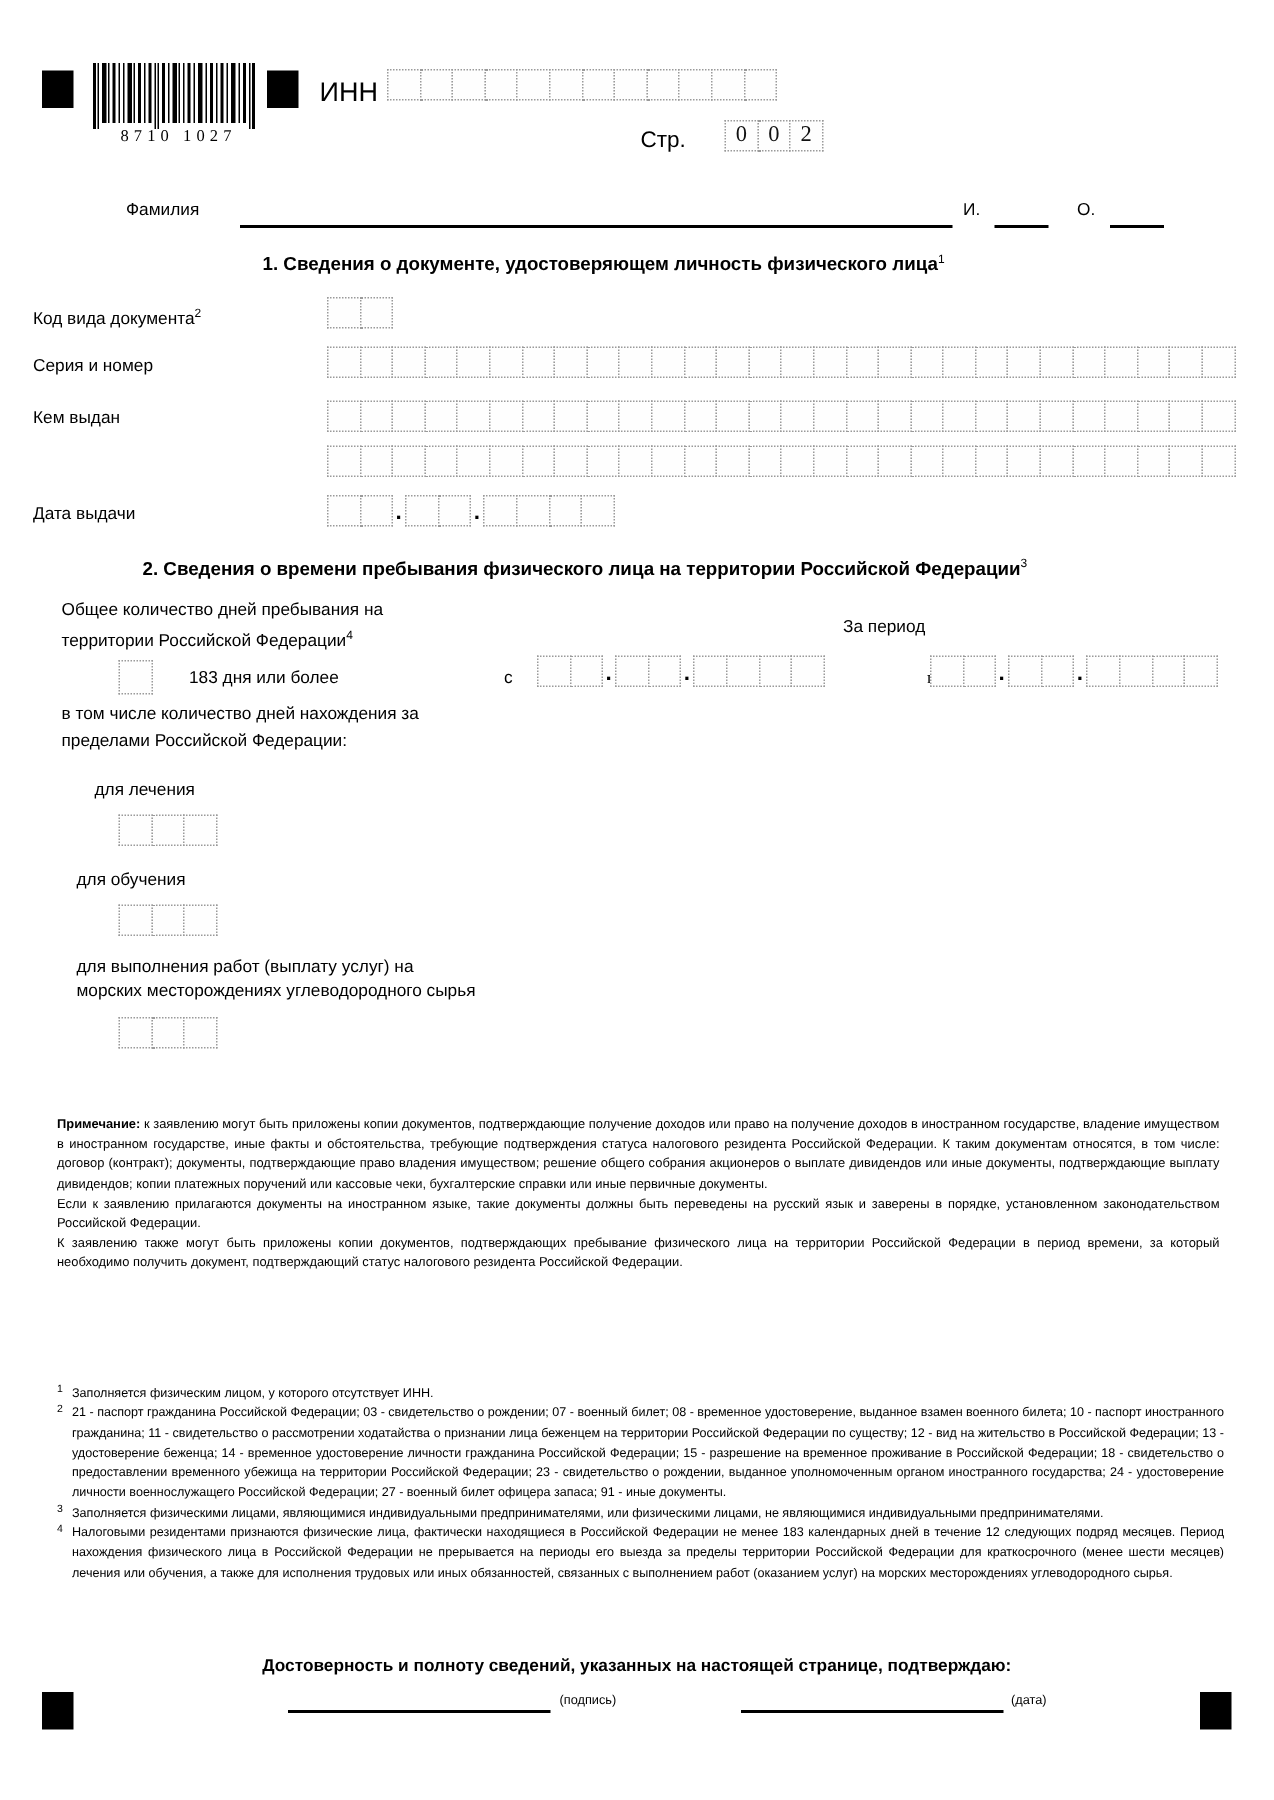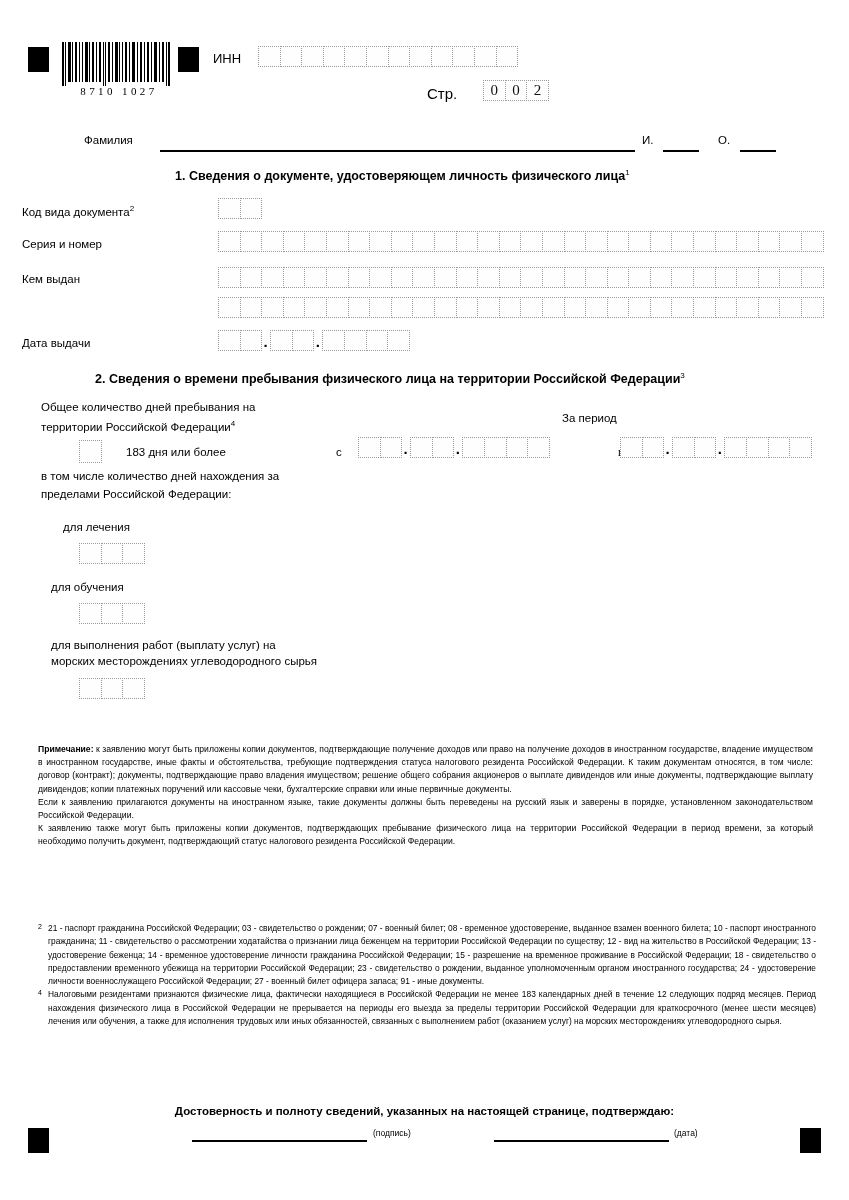--- a/index.html
+++ b/index.html
@@ -176,7 +176,7 @@
   <div class="barcode-digits">8710 1027</div>
 </div>
 
-<div class="lbl" style="left:213px; top:51px; font-size:13px;">ИНН</div>
+<div class="lbl" style="left:213px; top:51px; font-size:18px;">ИНН</div>
 <div class="cells" style="position:absolute; left:258px; top:46px;">
   <div class="cell"></div>
   <div class="cell"></div>

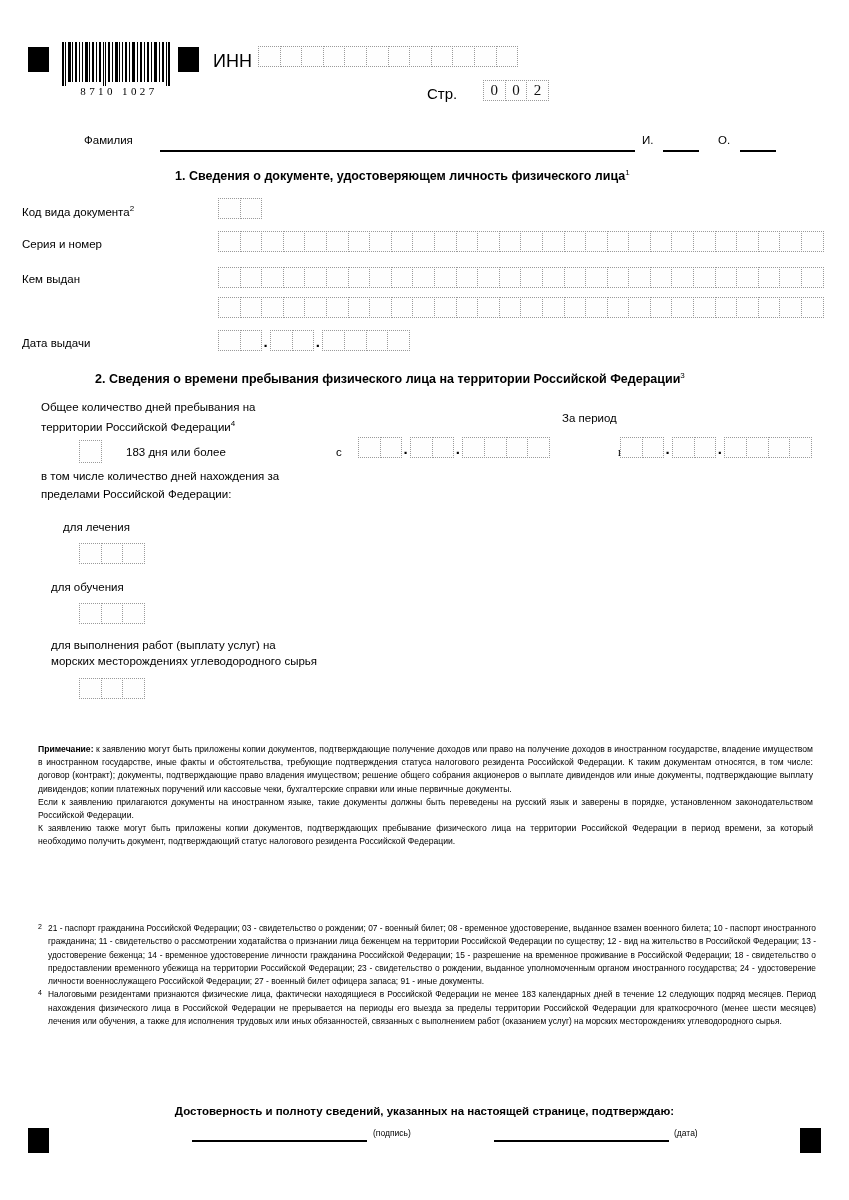--- a/index.html
+++ b/index.html
@@ -418,6 +418,7 @@
 </div>
 
 <div class="footnotes" id="footnotes">
+    <div class="fn"><span class="fn-num">1</span><span>Заполняется физическим лицом, у которого отсутствует ИНН.</span></div>
     <div class="fn"><span class="fn-num">2</span><span>21 - паспорт гражданина Российской Федерации; 03 - свидетельство о рождении; 07 - военный билет; 08 - временное удостоверение, выданное взамен военного билета; 10 - паспорт иностранного гражданина; 11 - свидетельство о рассмотрении  ходатайства о признании лица беженцем на территории Российской Федерации по существу; 12 - вид на жительство в Российской Федерации; 13 - удостоверение беженца; 14 - временное удостоверение  личности  гражданина  Российской Федерации; 15 - разрешение на временное проживание в Российской Федерации; 18 - свидетельство о предоставлении временного убежища на территории Российской Федерации; 23 - свидетельство о рождении, выданное уполномоченным органом иностранного государства; 24 -  удостоверение личности военнослужащего Российской Федерации; 27 - военный билет офицера запаса; 91 - иные документы.</span></div>
     <div class="fn"><span class="fn-num">4</span><span>Налоговыми  резидентами  признаются  физические  лица,  фактически  находящиеся  в  Российской  Федерации  не  менее  183  календарных  дней  в  течение  12  следующих подряд месяцев. Период нахождения физического лица в Российской Федерации не прерывается на периоды его выезда за пределы территории Российской Федерации для краткосрочного (менее шести месяцев) лечения или обучения, а также для исполнения трудовых или иных обязанностей, связанных с выполнением работ (оказанием услуг) на морских месторождениях углеводородного сырья.</span></div>
   </div>

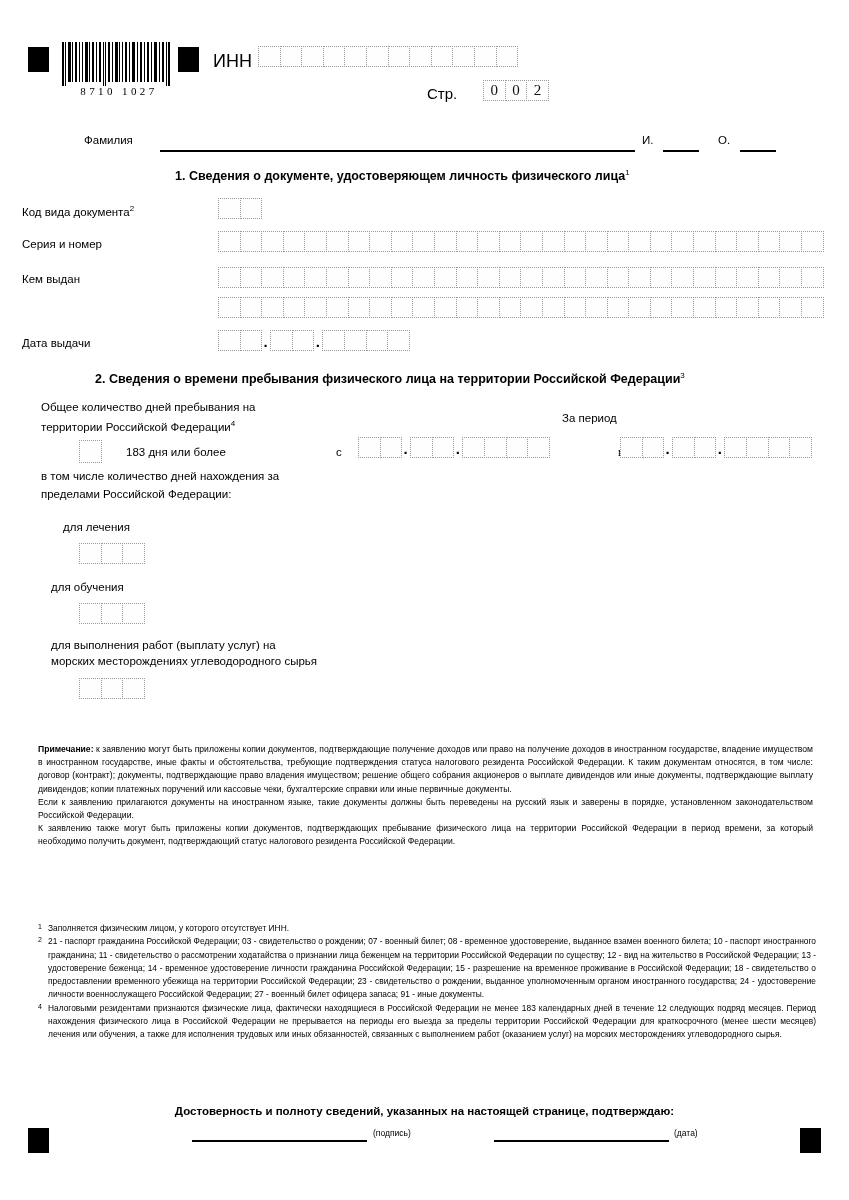--- a/index.html
+++ b/index.html
@@ -420,6 +420,7 @@
 <div class="footnotes" id="footnotes">
     <div class="fn"><span class="fn-num">1</span><span>Заполняется физическим лицом, у которого отсутствует ИНН.</span></div>
     <div class="fn"><span class="fn-num">2</span><span>21 - паспорт гражданина Российской Федерации; 03 - свидетельство о рождении; 07 - военный билет; 08 - временное удостоверение, выданное взамен военного билета; 10 - паспорт иностранного гражданина; 11 - свидетельство о рассмотрении  ходатайства о признании лица беженцем на территории Российской Федерации по существу; 12 - вид на жительство в Российской Федерации; 13 - удостоверение беженца; 14 - временное удостоверение  личности  гражданина  Российской Федерации; 15 - разрешение на временное проживание в Российской Федерации; 18 - свидетельство о предоставлении временного убежища на территории Российской Федерации; 23 - свидетельство о рождении, выданное уполномоченным органом иностранного государства; 24 -  удостоверение личности военнослужащего Российской Федерации; 27 - военный билет офицера запаса; 91 - иные документы.</span></div>
+    <div class="fn"><span class="fn-num">3</span><span>Заполняется физическими лицами, являющимися индивидуальными предпринимателями, или физическими лицами, не являющимися индивидуальными предпринимателями.</span></div>
     <div class="fn"><span class="fn-num">4</span><span>Налоговыми  резидентами  признаются  физические  лица,  фактически  находящиеся  в  Российской  Федерации  не  менее  183  календарных  дней  в  течение  12  следующих подряд месяцев. Период нахождения физического лица в Российской Федерации не прерывается на периоды его выезда за пределы территории Российской Федерации для краткосрочного (менее шести месяцев) лечения или обучения, а также для исполнения трудовых или иных обязанностей, связанных с выполнением работ (оказанием услуг) на морских месторождениях углеводородного сырья.</span></div>
   </div>
 

